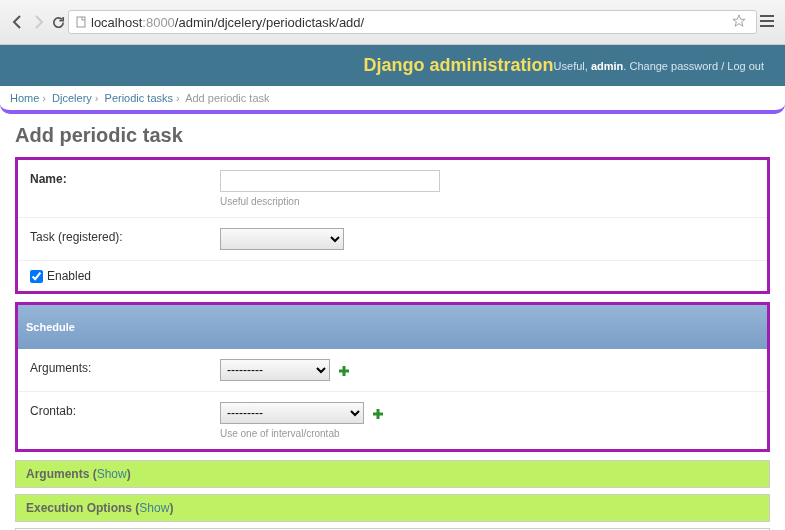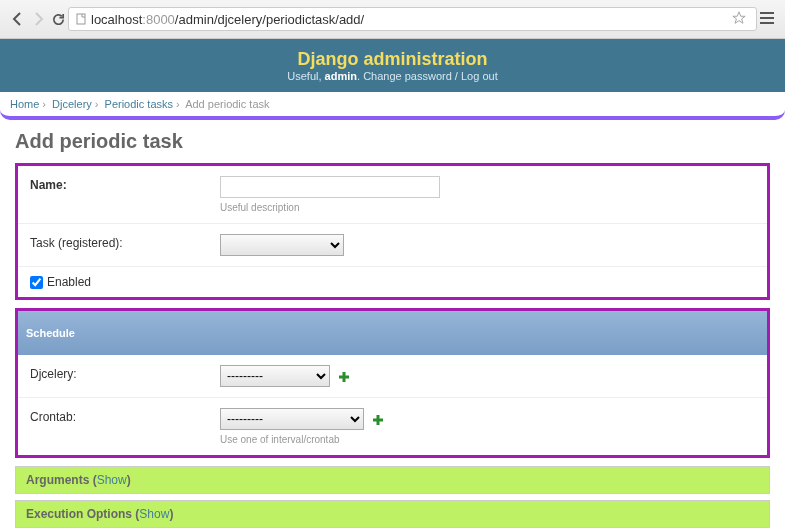--- a/index.html
+++ b/index.html
@@ -5,7 +5,7 @@
   * { box-sizing: border-box; margin: 0; padding: 0; }
   body { font-family: "Lucida Grande", Verdana, Arial, sans-serif; font-size: 12px; color: #333; background: #fff; width: 785px; }
   
-  .browser-bar { height: 39px; background: linear-gradient(#f5f5f5, #e8e8e8); border-bottom: 1px solid #ccc; display: flex; align-items: center; padding: 0 8px; }
+  .browser-bar { height: 45px; background: linear-gradient(#f5f5f5, #e8e8e8); border-bottom: 1px solid #ccc; display: flex; align-items: center; padding: 0 8px; }
   .nav-btn { width: 20px; height: 20px; display: flex; align-items: center; justify-content: center; color: #555; cursor: pointer; }
   .nav-btn.disabled { color: #bbb; }
   .url-bar { flex: 1; background: #fff; border: 1px solid #ccc; border-radius: 3px; height: 24px; display: flex; align-items: center; padding: 0 6px; font-size: 13px; }

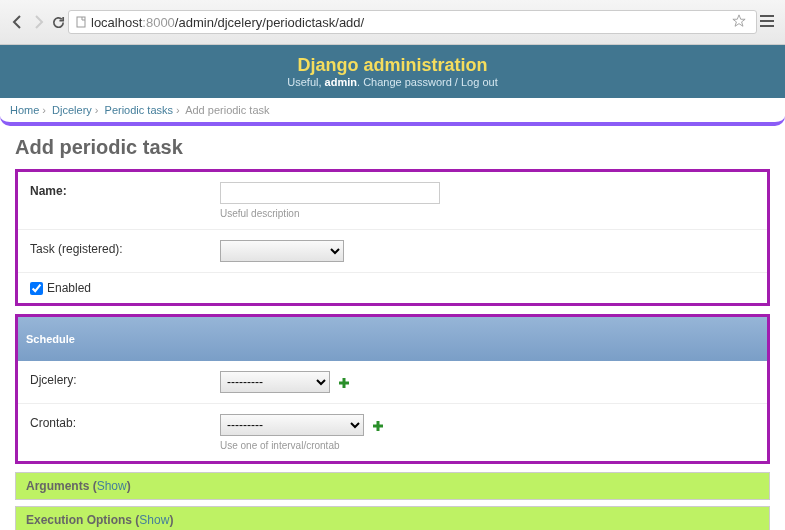--- a/index.html
+++ b/index.html
@@ -16,7 +16,7 @@
   .star-icon { color: #999; margin-left: auto; }
   .menu-icon { width: 20px; text-align: center; color: #555; font-size: 16px; }
   
-  .header { background: #417690; color: #fff; padding: 10px 21px; display: flex; align-items: center; justify-content: flex-end; flex-direction: column; }
+  .header { background: #417690; color: #fff; padding: 10px 21px; display: flex; align-items: center; justify-content: flex-end; }
   .site-title { color: #f5dd5d; font-size: 18px; font-weight: bold; font-family: "Trebuchet MS", sans-serif; }
   .user-tools { font-size: 11px; color: #d4e6ef; }
   .user-tools strong { color: #fff; }

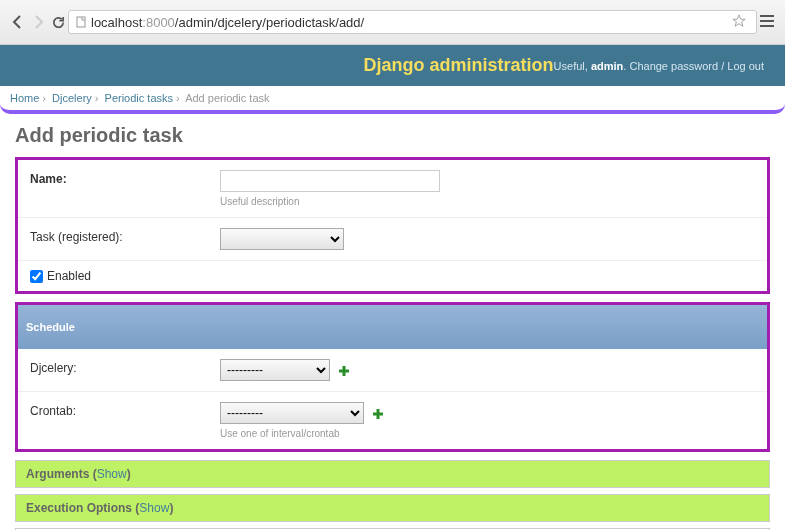--- a/index.html
+++ b/index.html
@@ -143,7 +143,7 @@
   <div class="module">
     <div class="section-header">Schedule</div>
     <div class="form-row">
-      <label>Djcelery:</label>
+      <label>Arguments:</label>
       <div class="field-box">
         <select class="sel-narrow">
           <option>---------</option>

